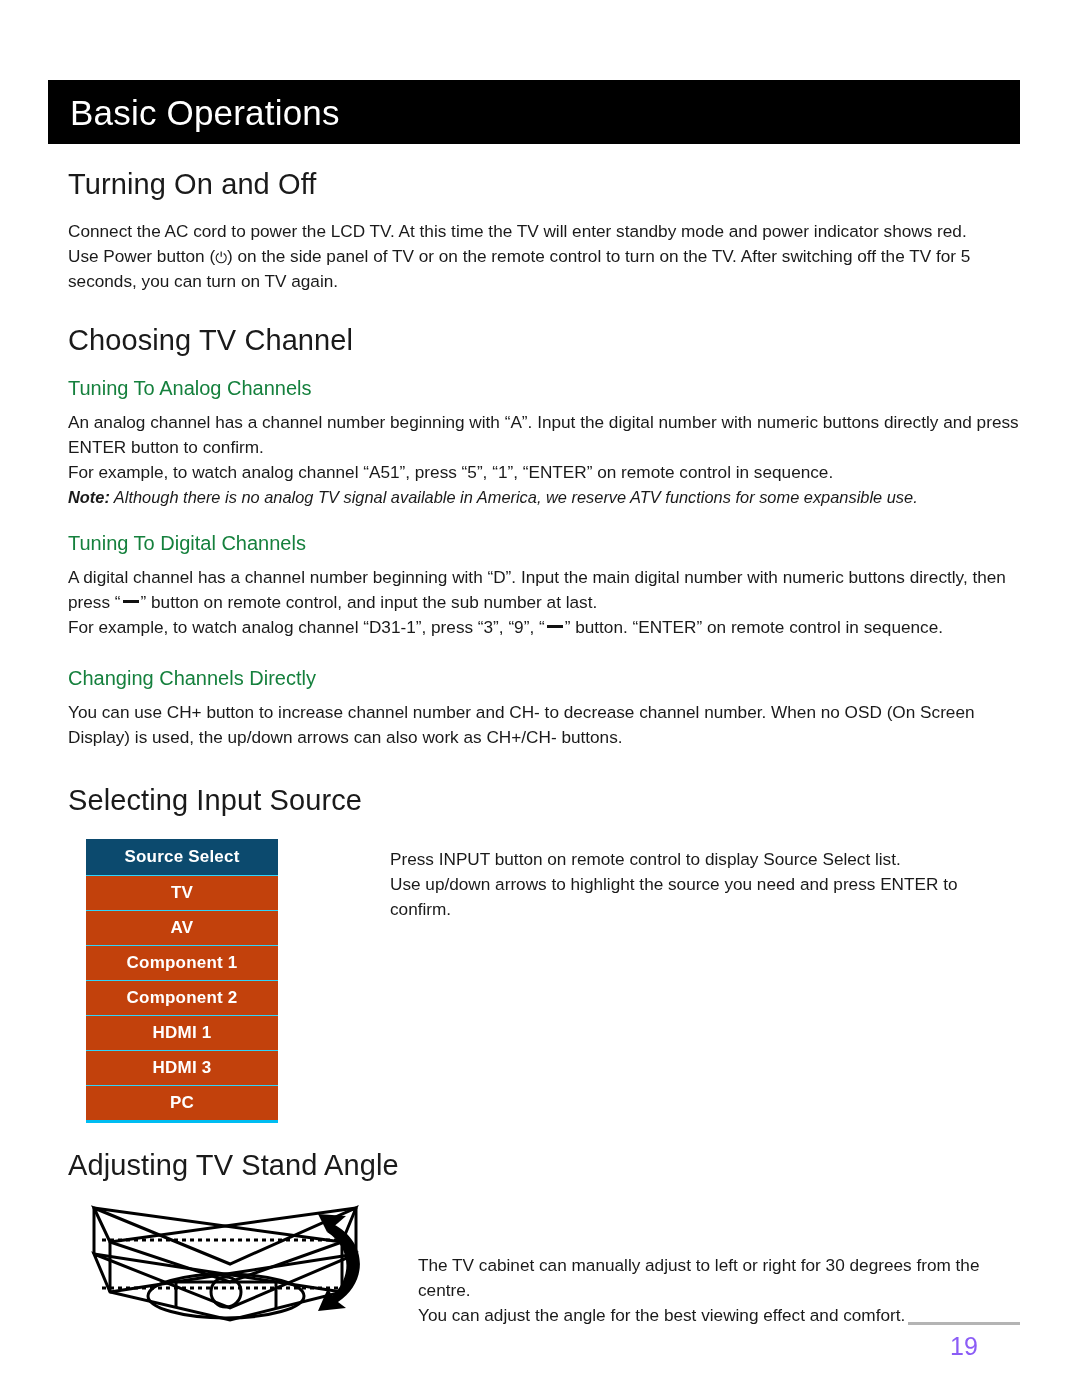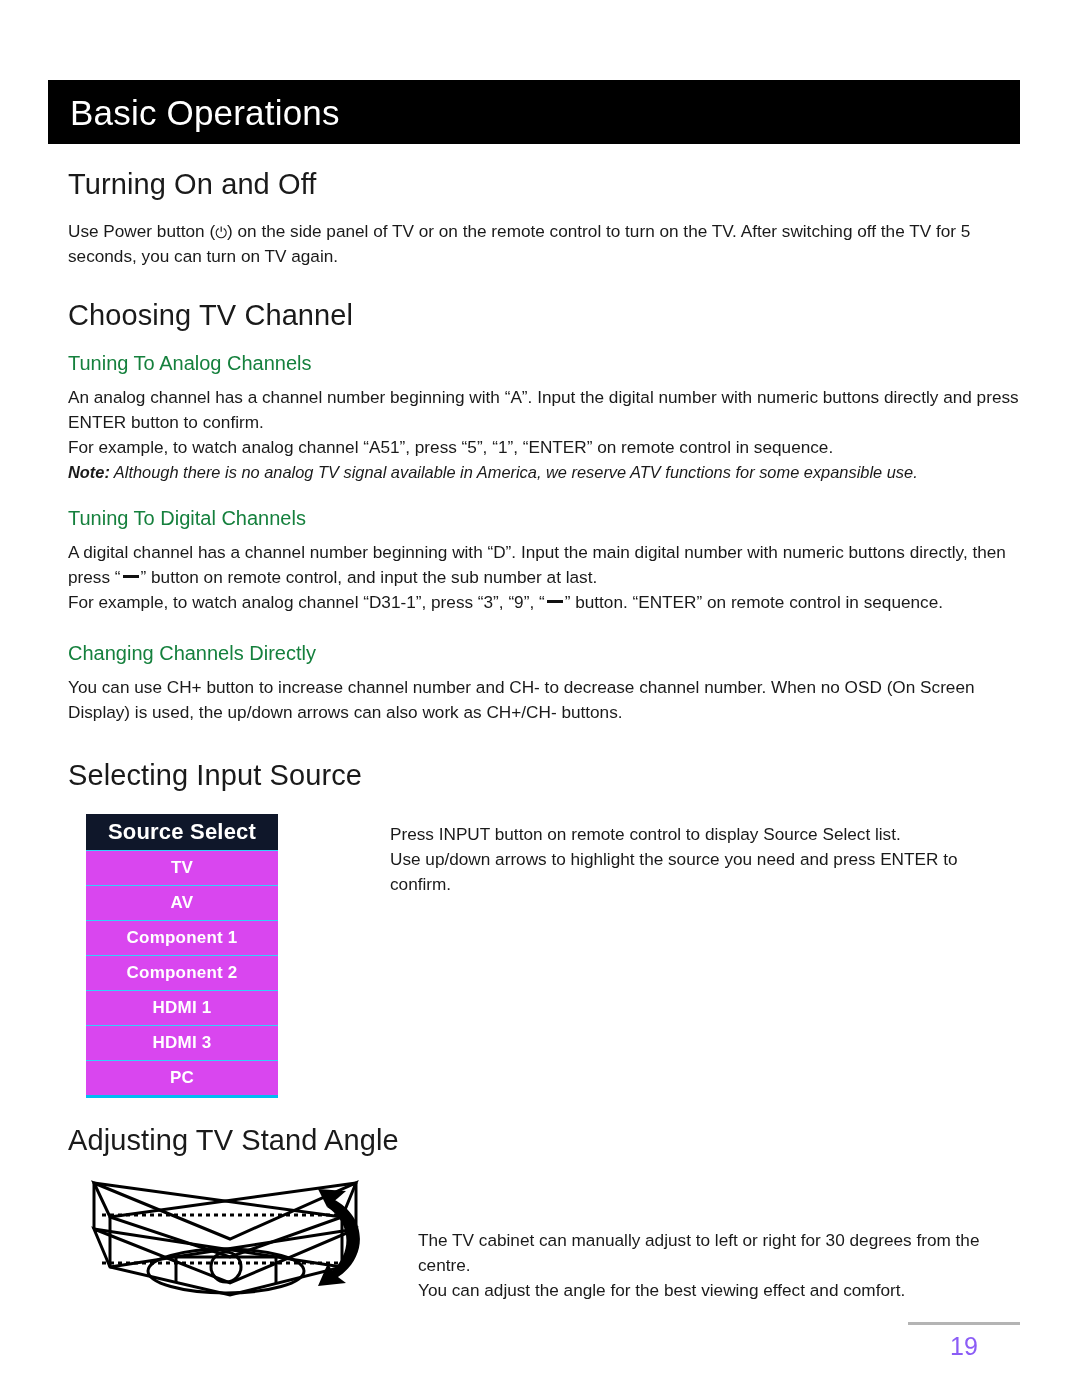--- a/index.html
+++ b/index.html
@@ -197,6 +197,7 @@
 
     <h2 class="sec">Turning On and Off</h2>
     <div class="gap-18"></div>
+    <p class="body">Connect the AC cord to power the LCD TV. At this time the TV will enter standby mode and power indicator shows red.</p>
     <p class="body"><span>Use Power button (</span><span class="pwr">⏻</span><span>) on the side panel of TV or on the remote control to turn on the TV. After switching off the TV for 5 seconds, you can turn on TV again.</span></p>
 
     <div class="gap-30"></div>

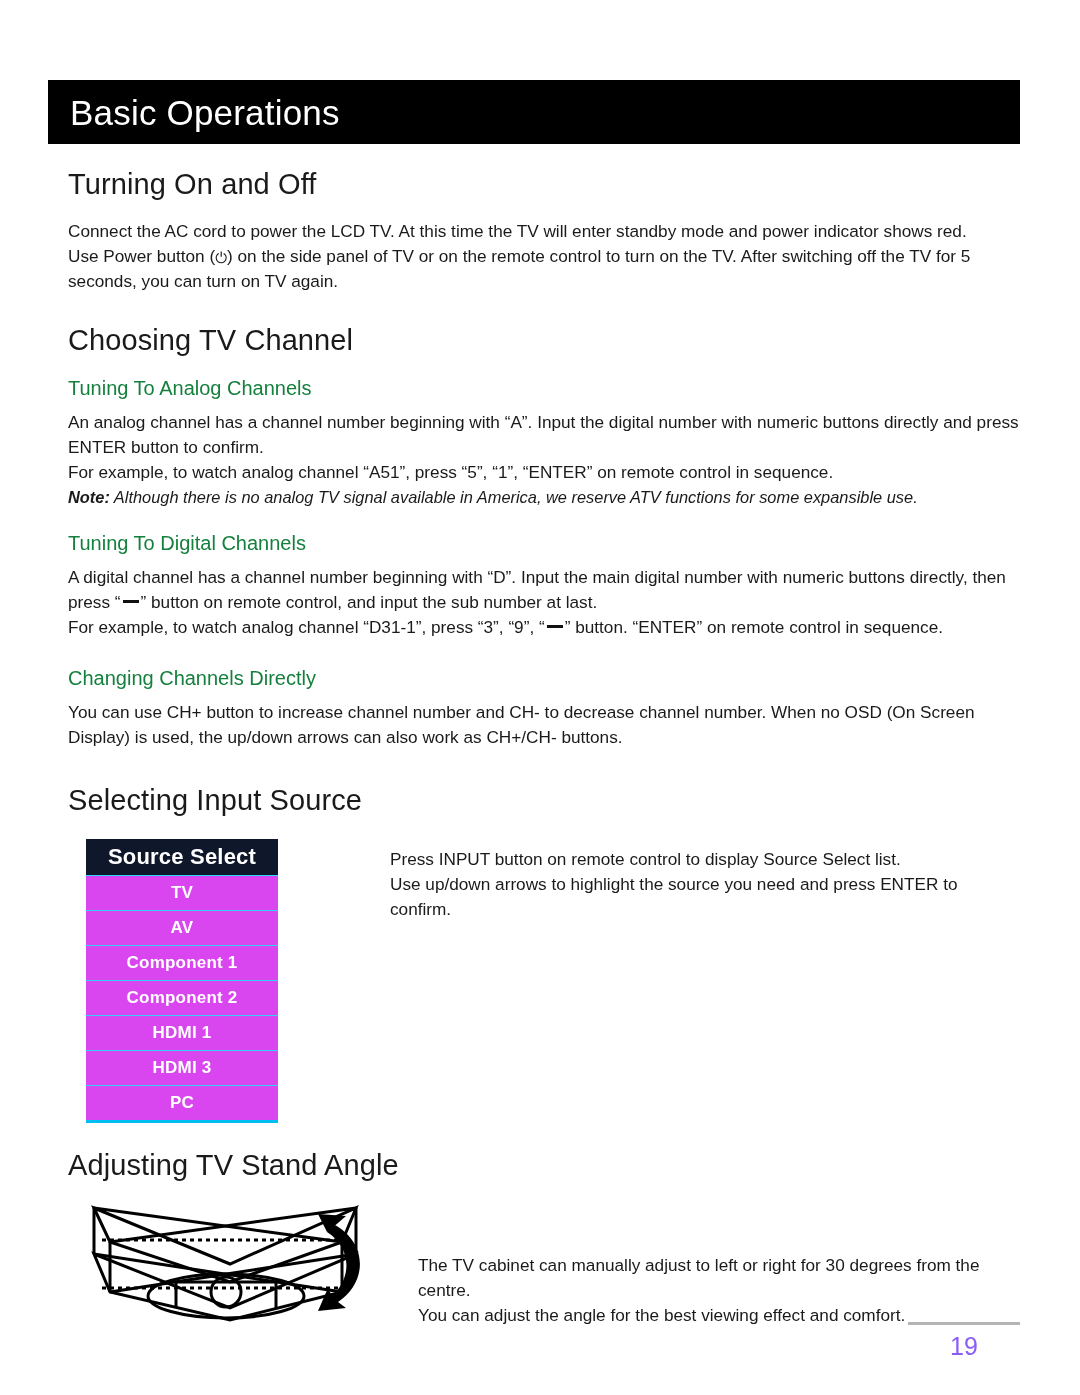--- a/index.html
+++ b/index.html
@@ -118,9 +118,9 @@
     border-bottom: 3px solid #00bdf2;
   }
   .source-header {
-    background: #0f172a;
+    background: #0c4a6e;
     color: #ffffff;
-    font-size: 22px;
+    font-size: 17px;
     font-weight: bold;
     text-align: center;
     height: 36px;

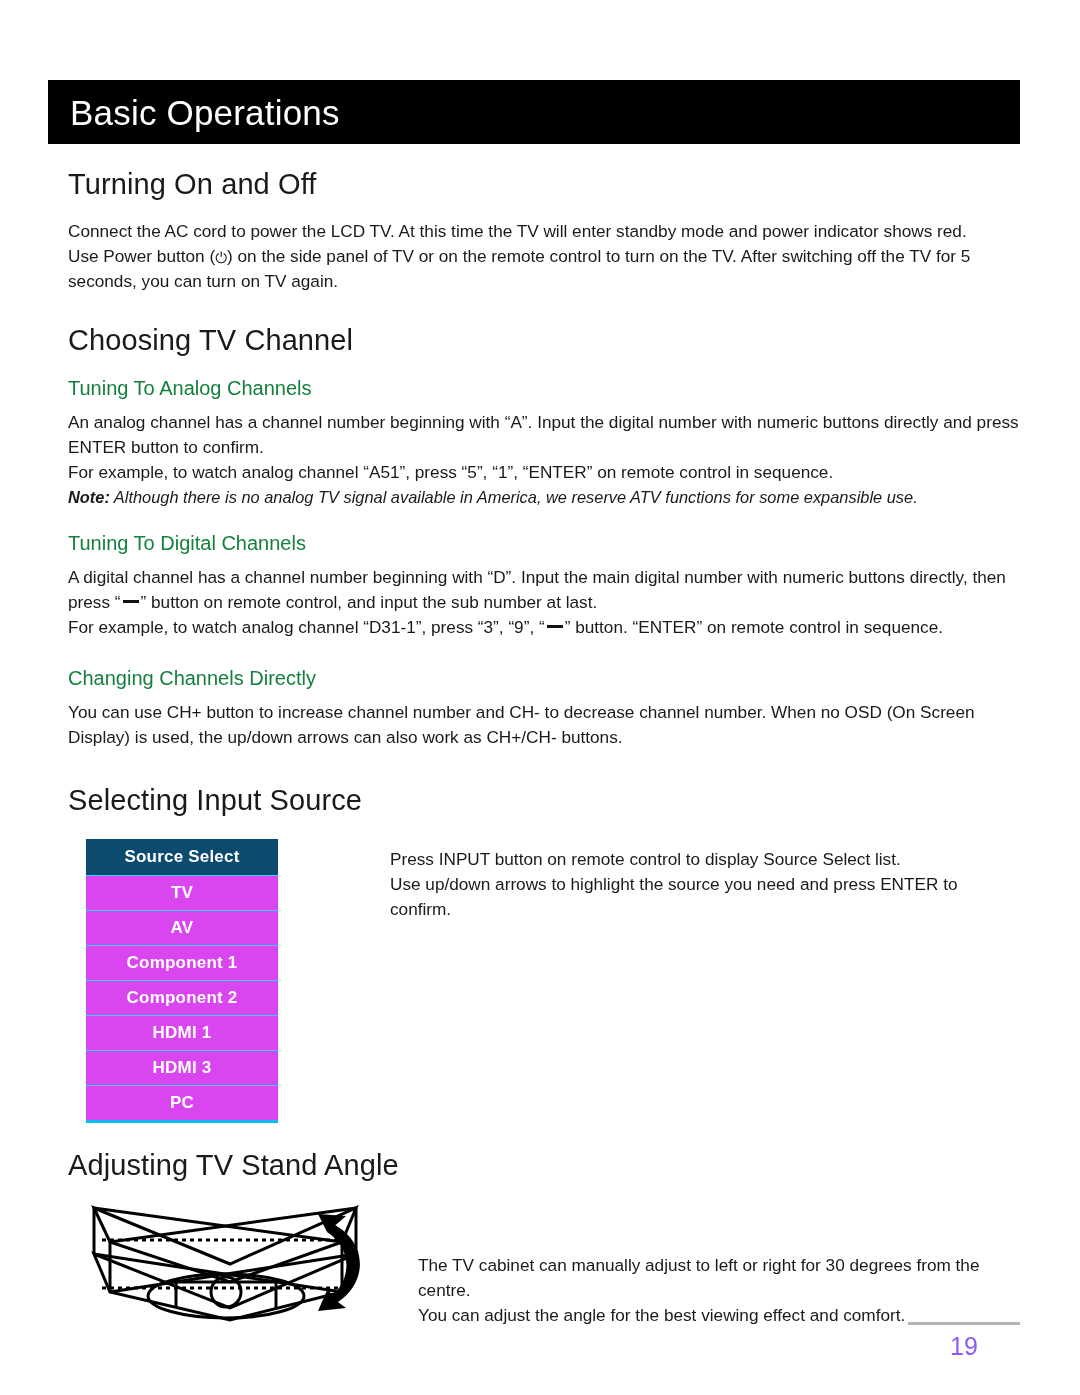--- a/index.html
+++ b/index.html
@@ -128,7 +128,7 @@
     letter-spacing: .2px;
   }
   .source-item {
-    background: #d946ef;
+    background: #c2410c;
     color: #ffffff;
     font-size: 17px;
     font-weight: bold;

